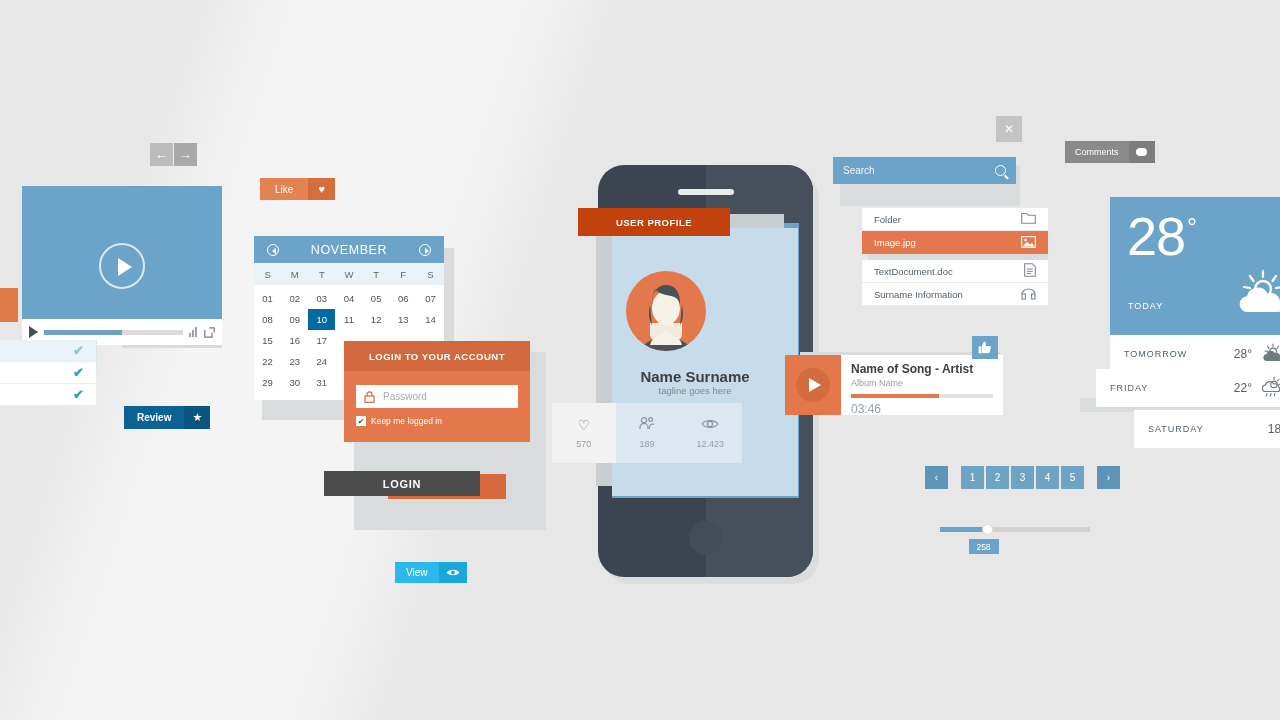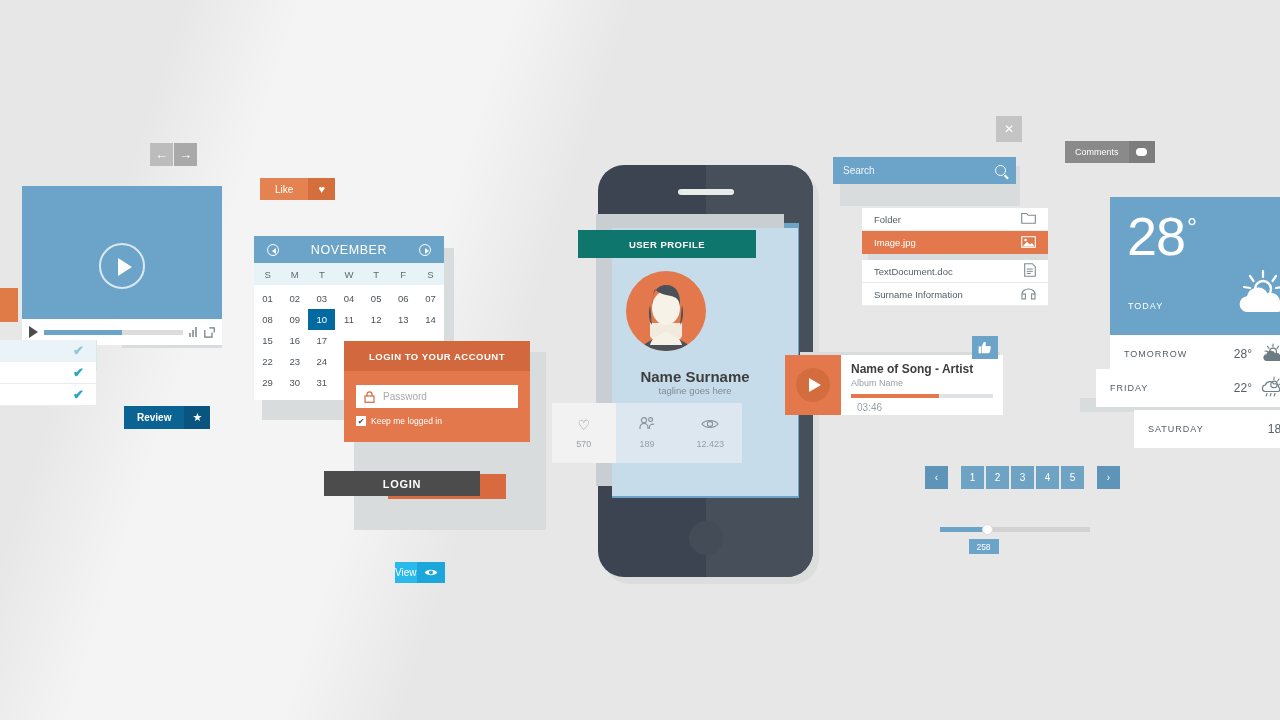--- a/index.html
+++ b/index.html
@@ -174,9 +174,9 @@
   #prof-plate { left: 596px; top: 214px; width: 188px; height: 272px; background: #c9ced3; }
   #prof-card { left: 612px; top: 228px; width: 186px; height: 268px; background: #c7dcea; }
   #prof-head {
-    left: 578px; top: 208px; width: 178px; height: 28px; background: #0f766e;
+    left: 578px; top: 208px; width: 152px; height: 28px; background: #c2410c;
     color: #fff; font-size: 9.5px; font-weight: bold; letter-spacing: .5px;
-    display: flex; align-items: center; justify-content: center; margin-top: 22px;
+    display: flex; align-items: center; justify-content: center;
   }
   #prof-avatar {
     left: 626px; top: 271px; width: 80px; height: 80px; border-radius: 50%;

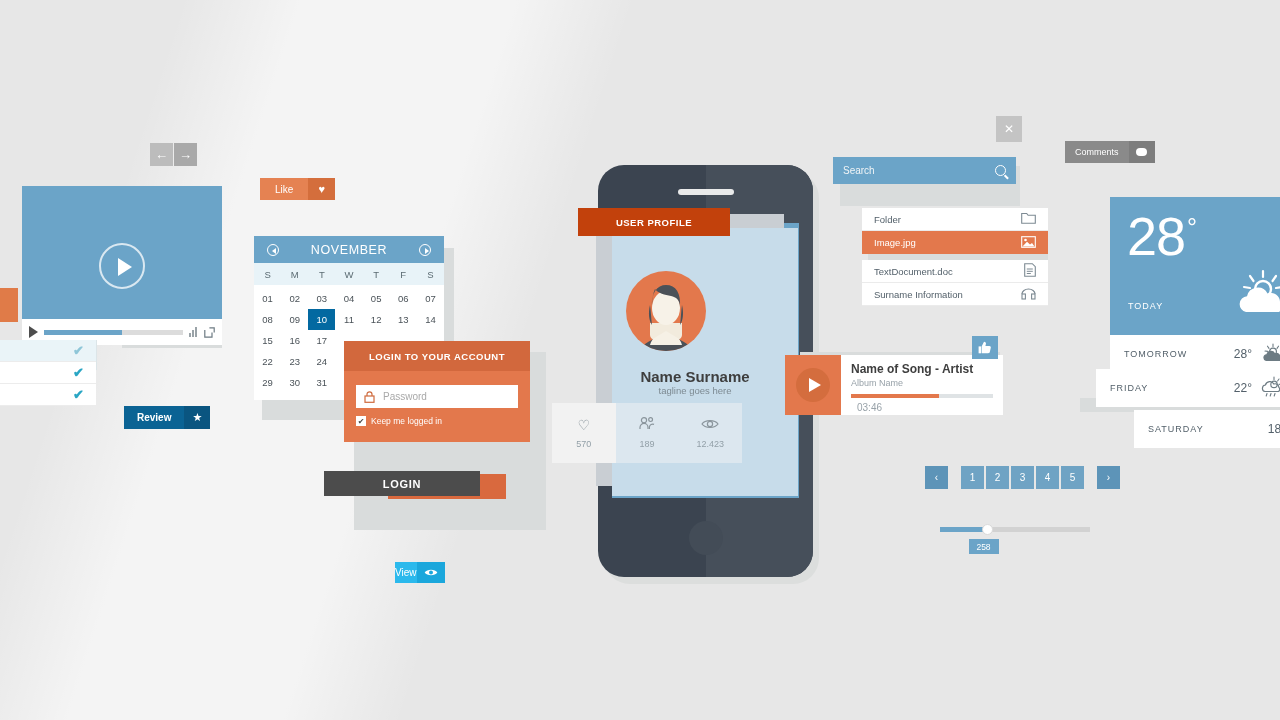--- a/index.html
+++ b/index.html
@@ -252,7 +252,7 @@
   #music-album { font-size: 9px; color: #98a2a9; margin-top: 2px; }
   #music-track { margin-top: 6px; height: 4px; background: #dfe3e5; position: relative; }
   #music-prog { position: absolute; left:0; top:0; height: 4px; width: 62%; background: #e3784c; }
-  #music-time { font-size: 10px; color: #98a2a9; margin-top: 4px; margin-left: 6px; }
+  #music-time { font-size: 12px; color: #98a2a9; margin-top: 4px; }
   #thumbs-badge {
     left: 972px; top: 336px; width: 26px; height: 23px; background: #6ba4c8;
     color: #fff; font-size: 11px; display: flex; align-items: center; justify-content: center;

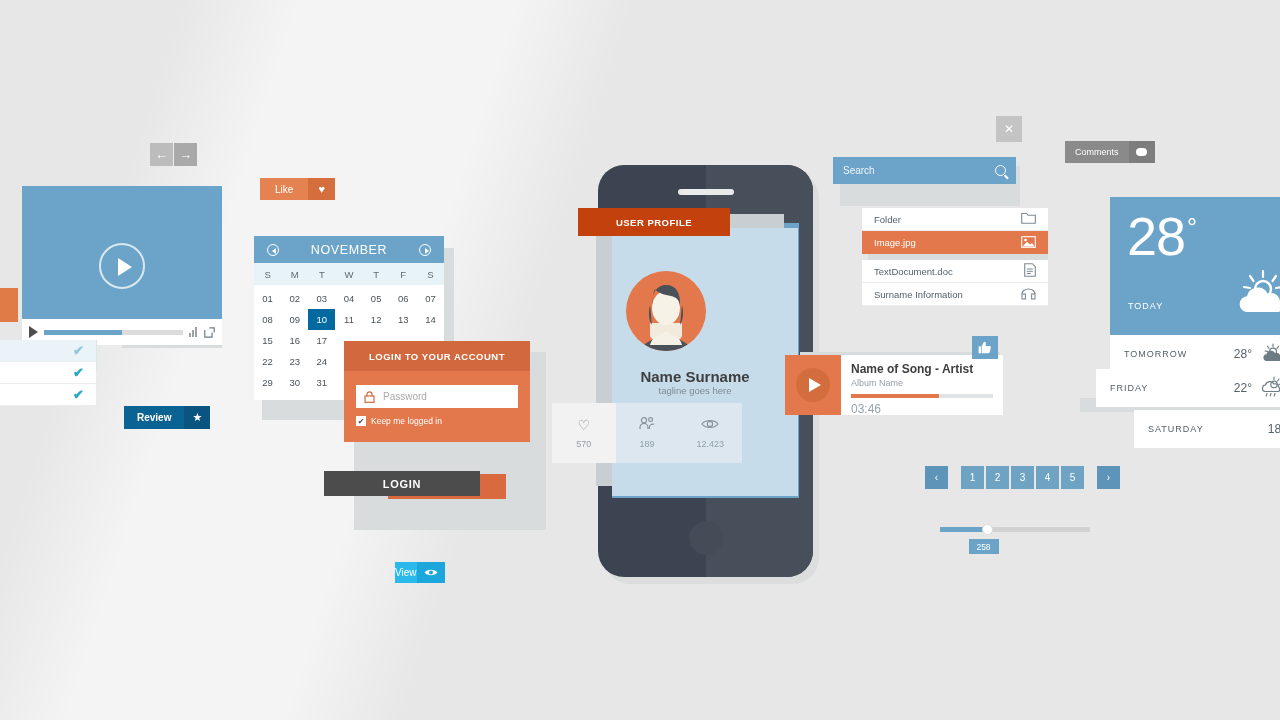--- a/index.html
+++ b/index.html
@@ -155,7 +155,7 @@
   #view-btn { left: 395px; top: 562px; display: flex; }
   #view-label {
     background: #2bb9ec; color: #fff; font-size: 10px;
-    padding: 0 0; height: 21px; display: flex; align-items: center;
+    padding: 0 11px; height: 21px; display: flex; align-items: center;
   }
   #view-eye {
     background: #1ba7dc; color: #fff; width: 28px; height: 21px;

